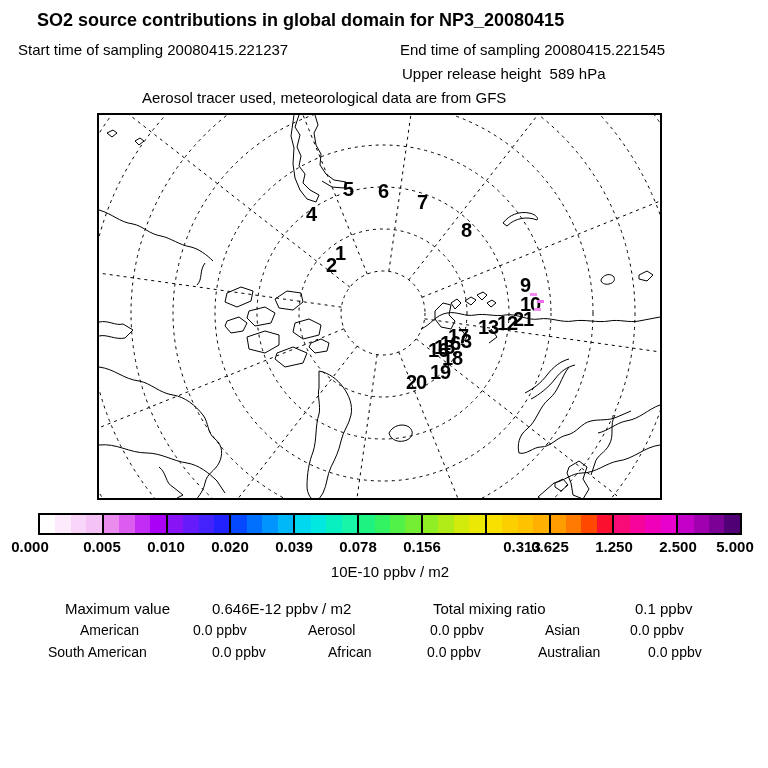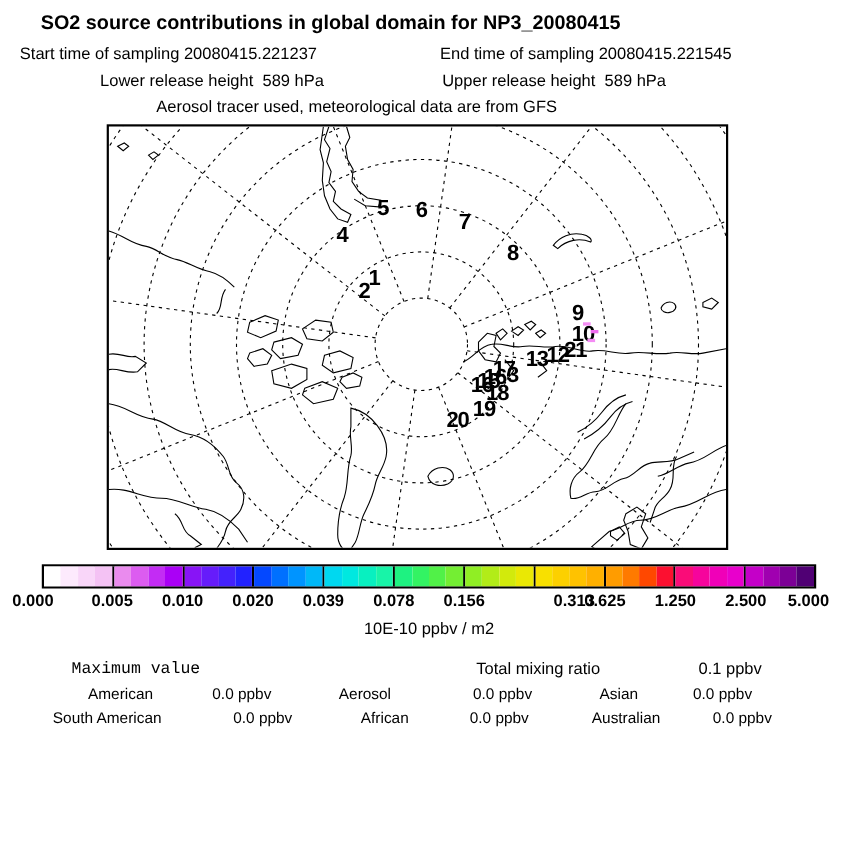--- a/index.html
+++ b/index.html
@@ -33,7 +33,6 @@
   <div class="abs title" style="left:37px;top:10px;">SO2 source contributions in global domain for NP3_20080415</div>
   <div class="abs hline" style="left:18px;top:41px;">Start time of sampling 20080415.221237</div>
   <div class="abs hline" style="left:400px;top:41px;">End time of sampling 20080415.221545</div>
-  <div class="abs hline" style="left:91px;top:65px;">Lower release height  589 hPa</div>
   <div class="abs hline" style="left:402px;top:65px;">Upper release height  589 hPa</div>
   <div class="abs hline" style="left:142px;top:89px;">Aerosol tracer used, meteorological data are from GFS</div>
 

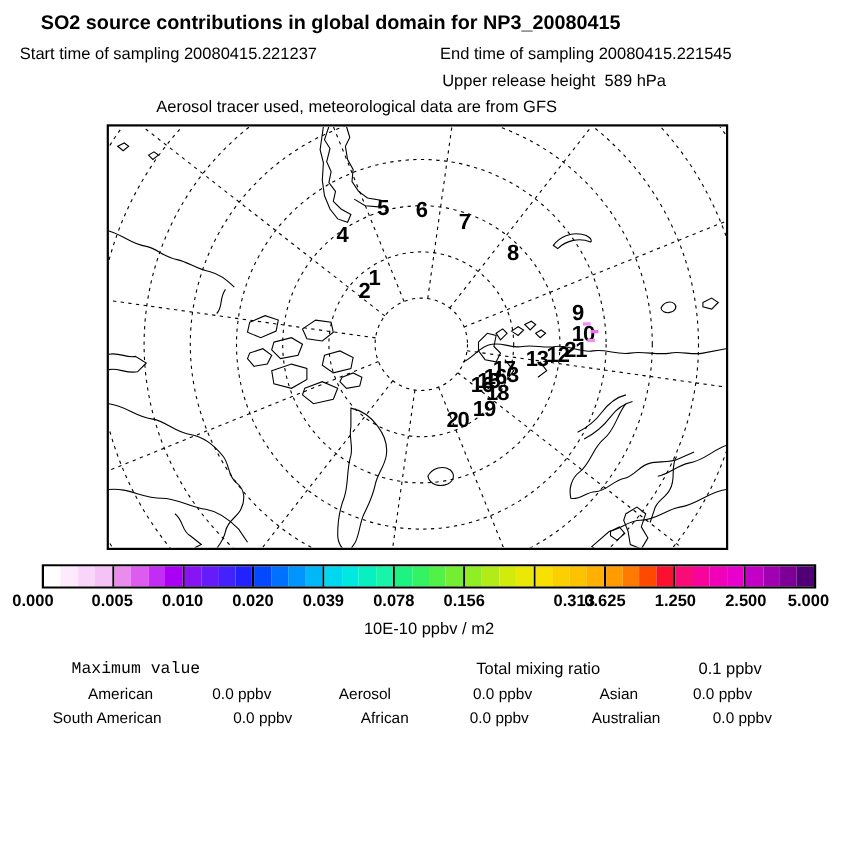--- a/index.html
+++ b/index.html
@@ -210,7 +210,7 @@
     </div>
   <div class="abs unit" style="left:390px;top:563px;">10E-10 ppbv / m2</div>
 
-  <div class="abs statA" style="left:65px;top:600px;font-family:Liberation Mono, monospace;">Maximum value</div>
+  <div class="abs statA" style="left:65px;top:600px;">Maximum value</div>
   <div class="abs statA" style="left:433px;top:600px;">Total mixing ratio</div>
   <div class="abs statA" style="left:635px;top:600px;">0.1 ppbv</div>
 

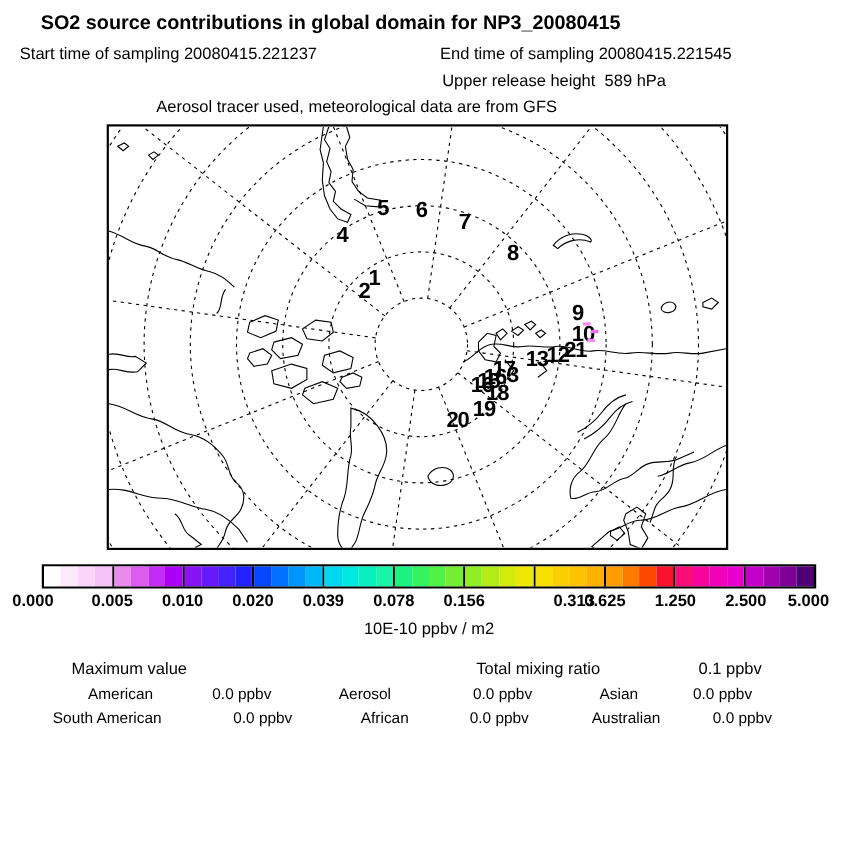--- a/index.html
+++ b/index.html
@@ -211,6 +211,7 @@
   <div class="abs unit" style="left:390px;top:563px;">10E-10 ppbv / m2</div>
 
   <div class="abs statA" style="left:65px;top:600px;">Maximum value</div>
+  <div class="abs statA" style="left:212px;top:600px;">0.646E-12 ppbv / m2</div>
   <div class="abs statA" style="left:433px;top:600px;">Total mixing ratio</div>
   <div class="abs statA" style="left:635px;top:600px;">0.1 ppbv</div>
 

